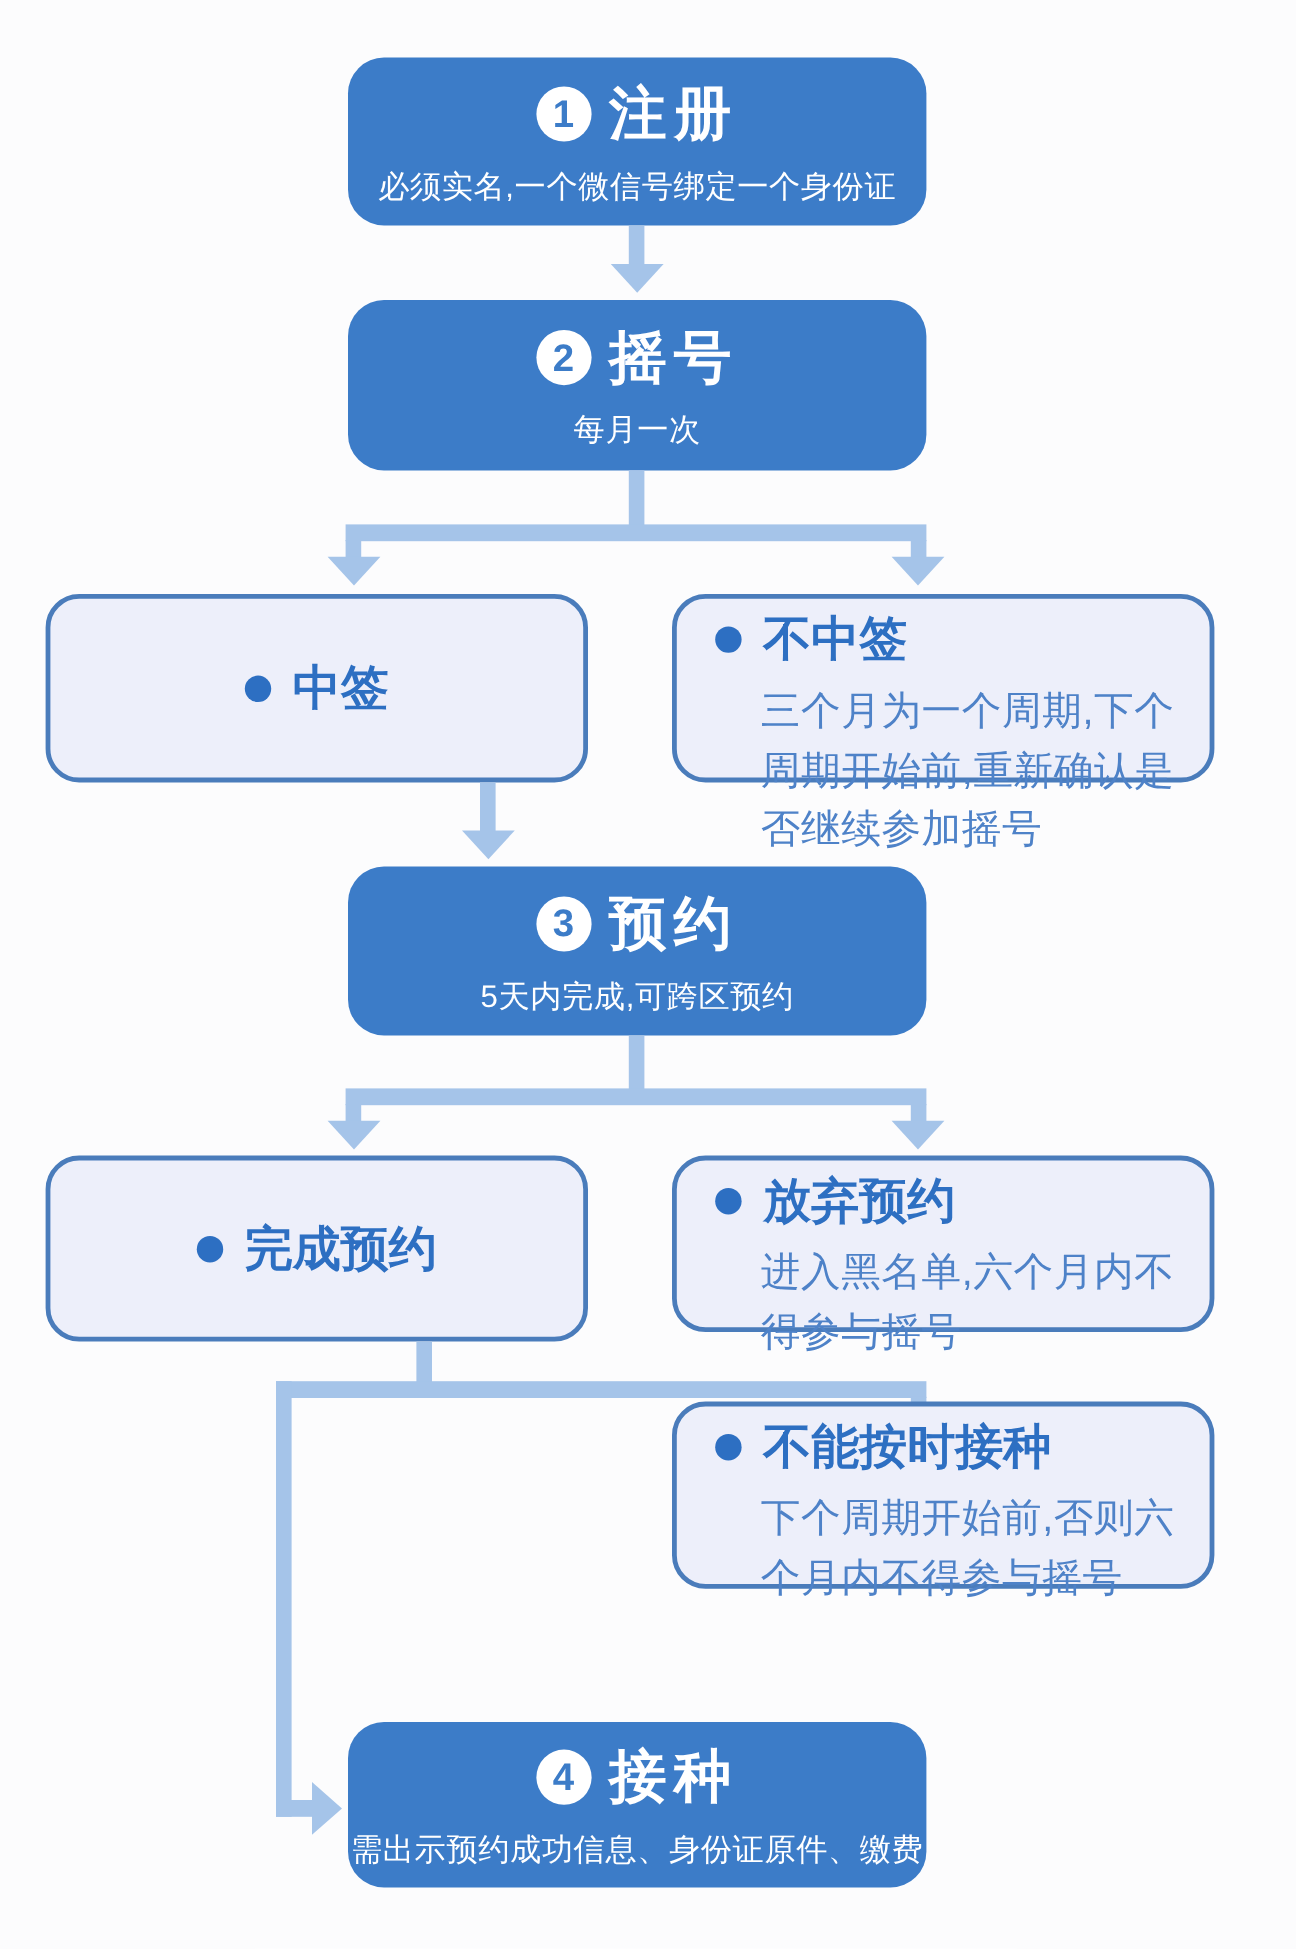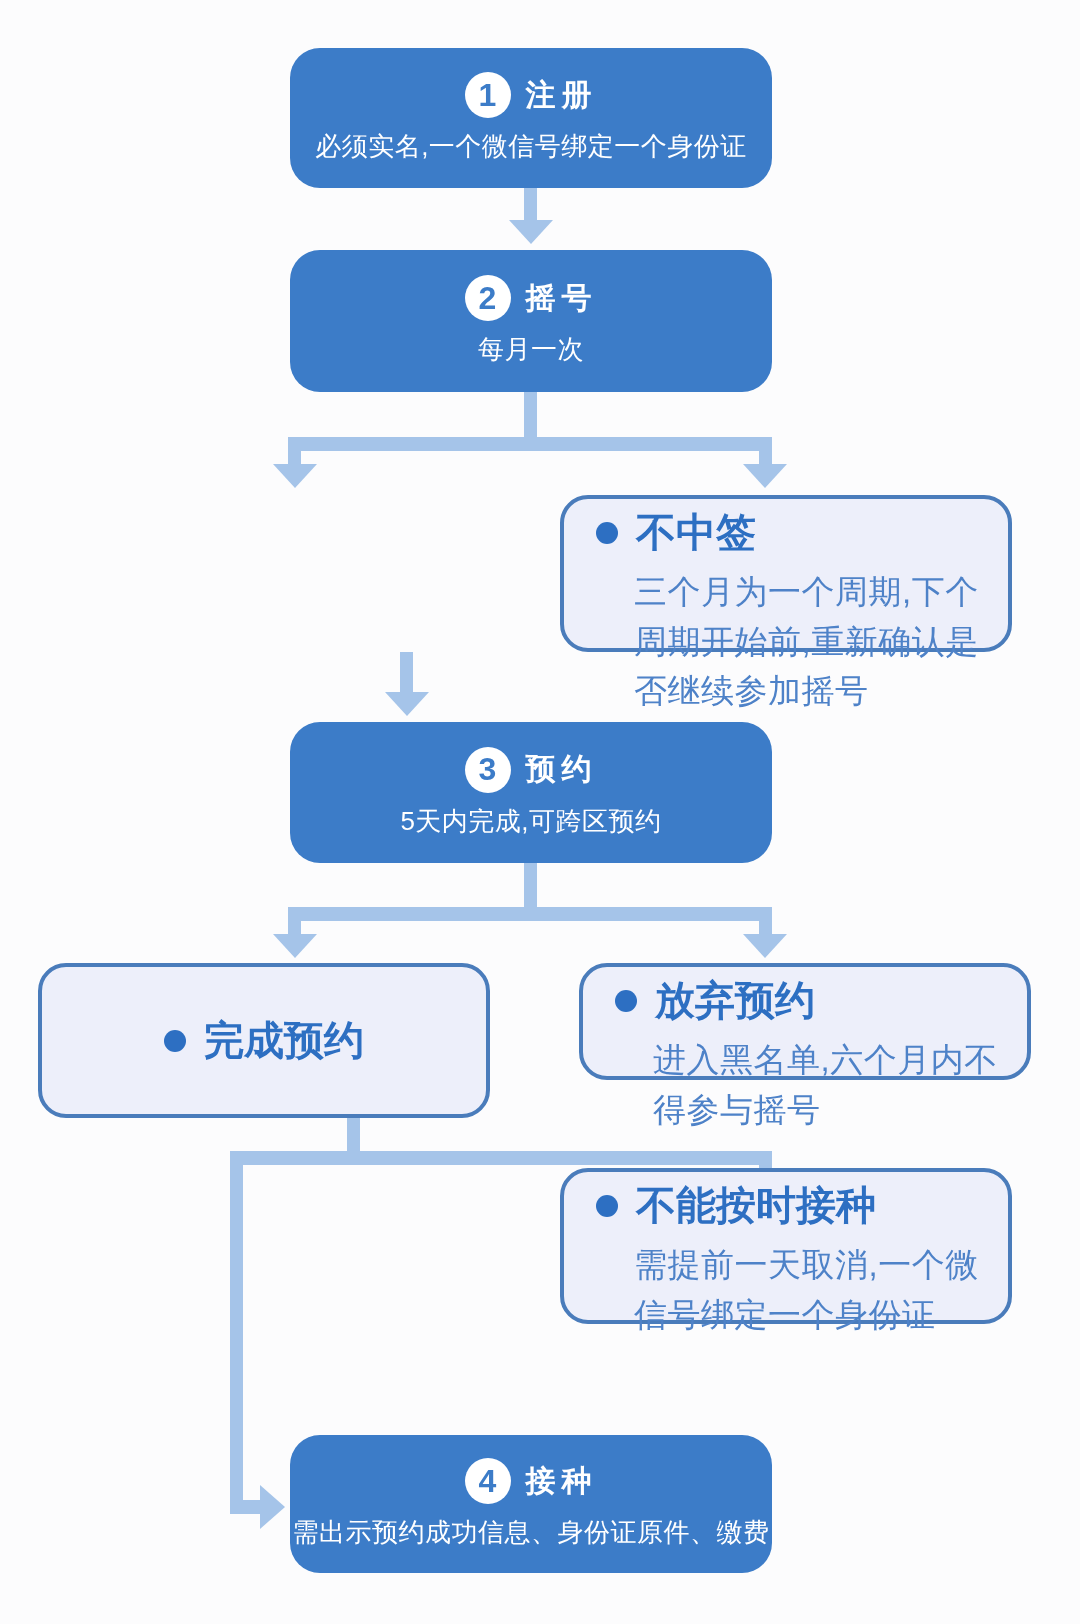--- a/index.html
+++ b/index.html
@@ -23,7 +23,7 @@
     color:var(--step-bg,#3c7cc8);font-weight:bold;font-size:32px;
     display:flex;align-items:center;justify-content:center;flex:none;
   }
-  .step-label{font-size:30px;font-weight:bold;letter-spacing:6px;}
+  .step-label{font-size:48px;font-weight:bold;letter-spacing:6px;}
   .step-note{font-size:26px;margin-top:11px;letter-spacing:.5px;white-space:nowrap;}
   
   .light{

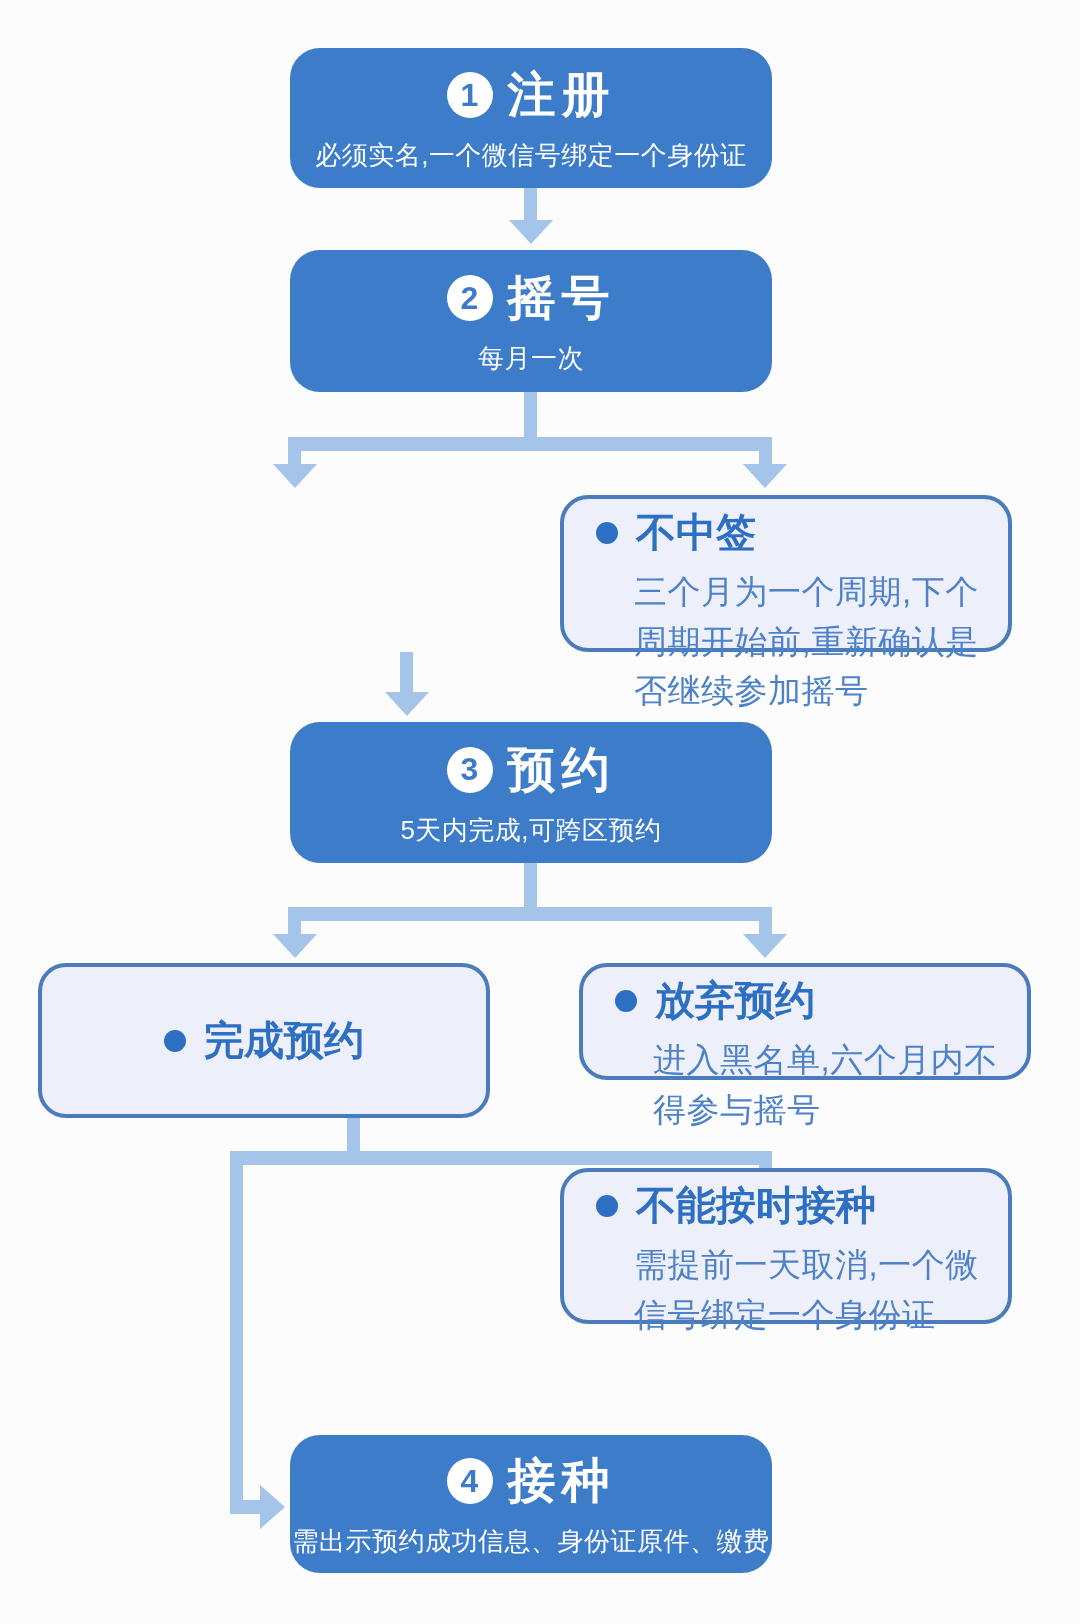--- a/index.html
+++ b/index.html
@@ -83,6 +83,12 @@
   <div class="vstem" style="left:759px;top:450px;height:16px;"></div>
   <div class="head-down" style="left:743px;top:464px;"></div>
 
+  <div class="light center" style="left:38px;top:495px;height:157px;">
+    <div class="o-row">
+      <div class="bullet"></div>
+      <div class="o-title">中签</div>
+    </div>
+  </div>
 
   <div class="light pad" style="left:560px;top:495px;height:157px;">
     <div class="o-row">

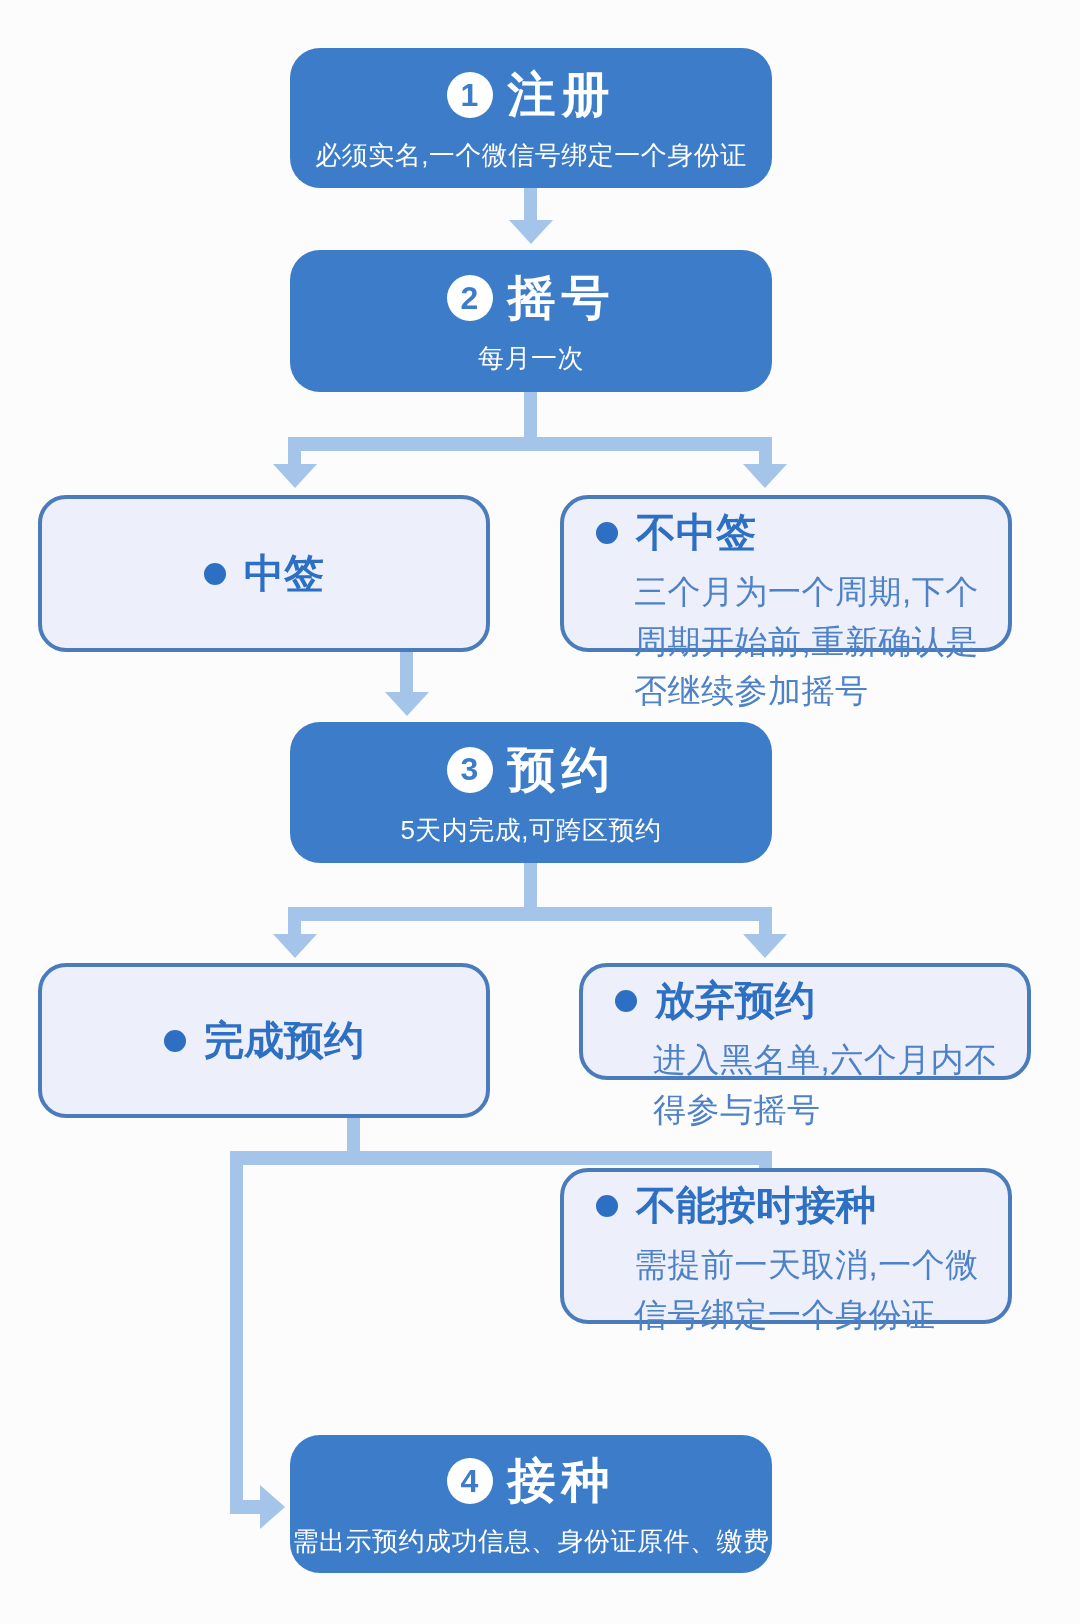--- a/index.html
+++ b/index.html
@@ -123,7 +123,7 @@
     </div>
   </div>
 
-  <div class="light pad" style="left:560px;top:963px;height:117px;margin-left:19px;">
+  <div class="light pad" style="left:560px;top:963px;height:147px;">
     <div class="o-row">
       <div class="bullet"></div>
       <div class="o-title">放弃预约</div>

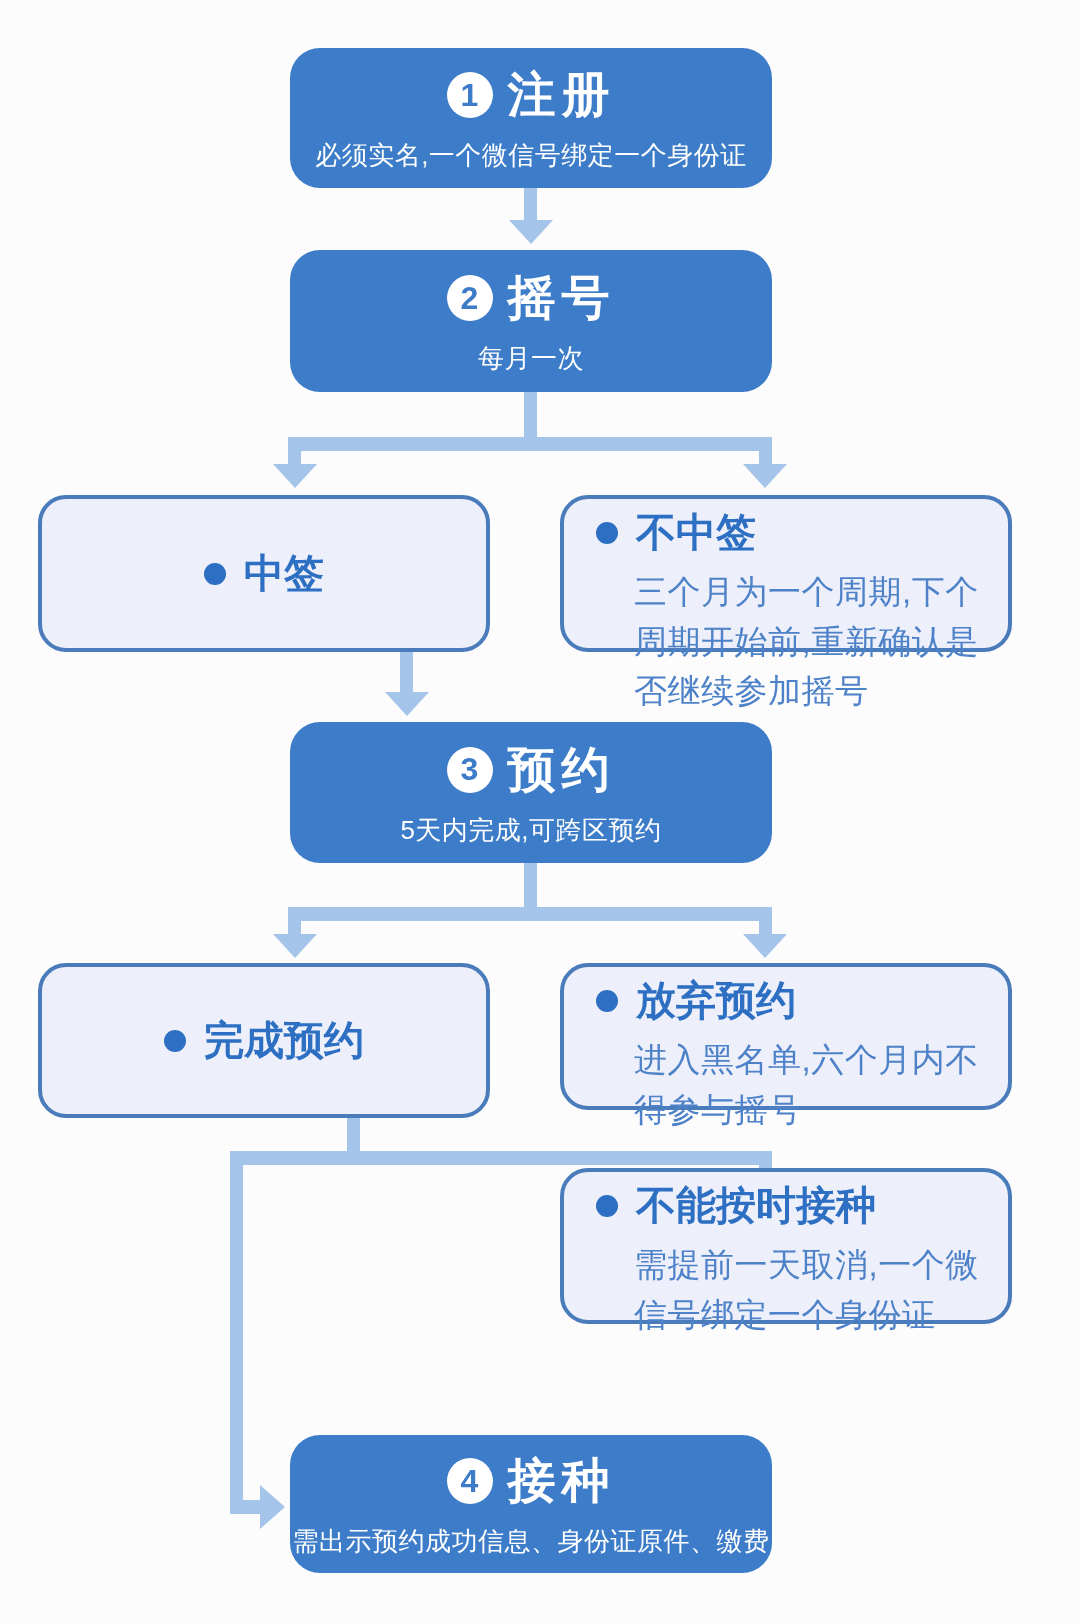--- a/index.html
+++ b/index.html
@@ -144,7 +144,7 @@
       <div class="bullet"></div>
       <div class="o-title">不能按时接种</div>
     </div>
-    <div class="o-note">需提前一天取消,一个微信号绑定一个身份证</div>
+    <div class="o-note">下个周期开始前,否则六个月内不得参与摇号</div>
   </div>
 
   <div class="step" style="top:1435px;height:138px;">

